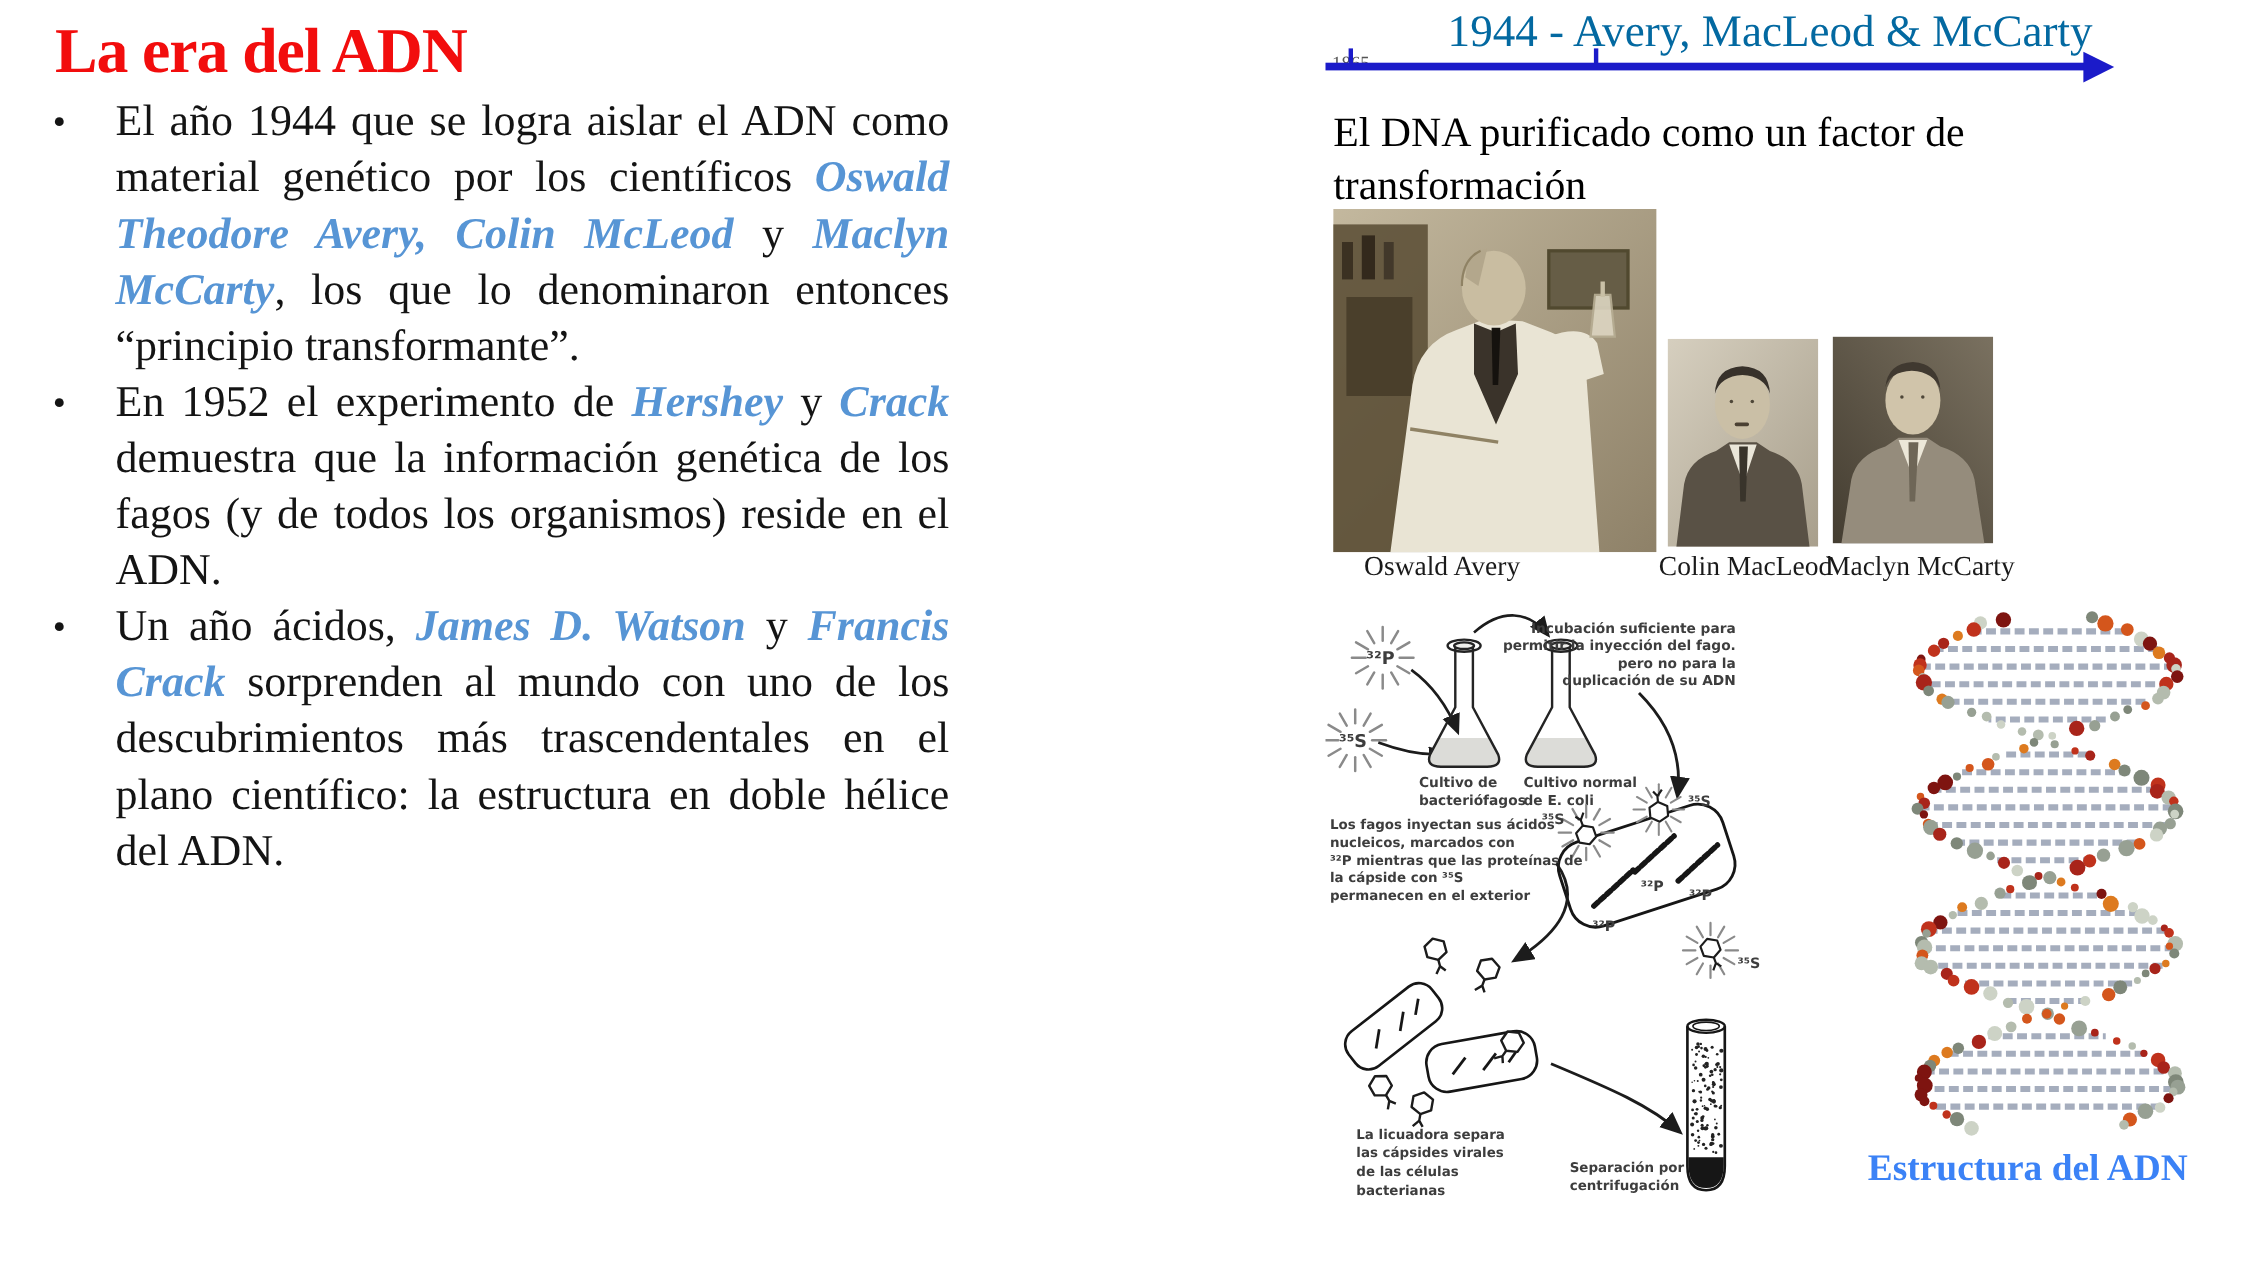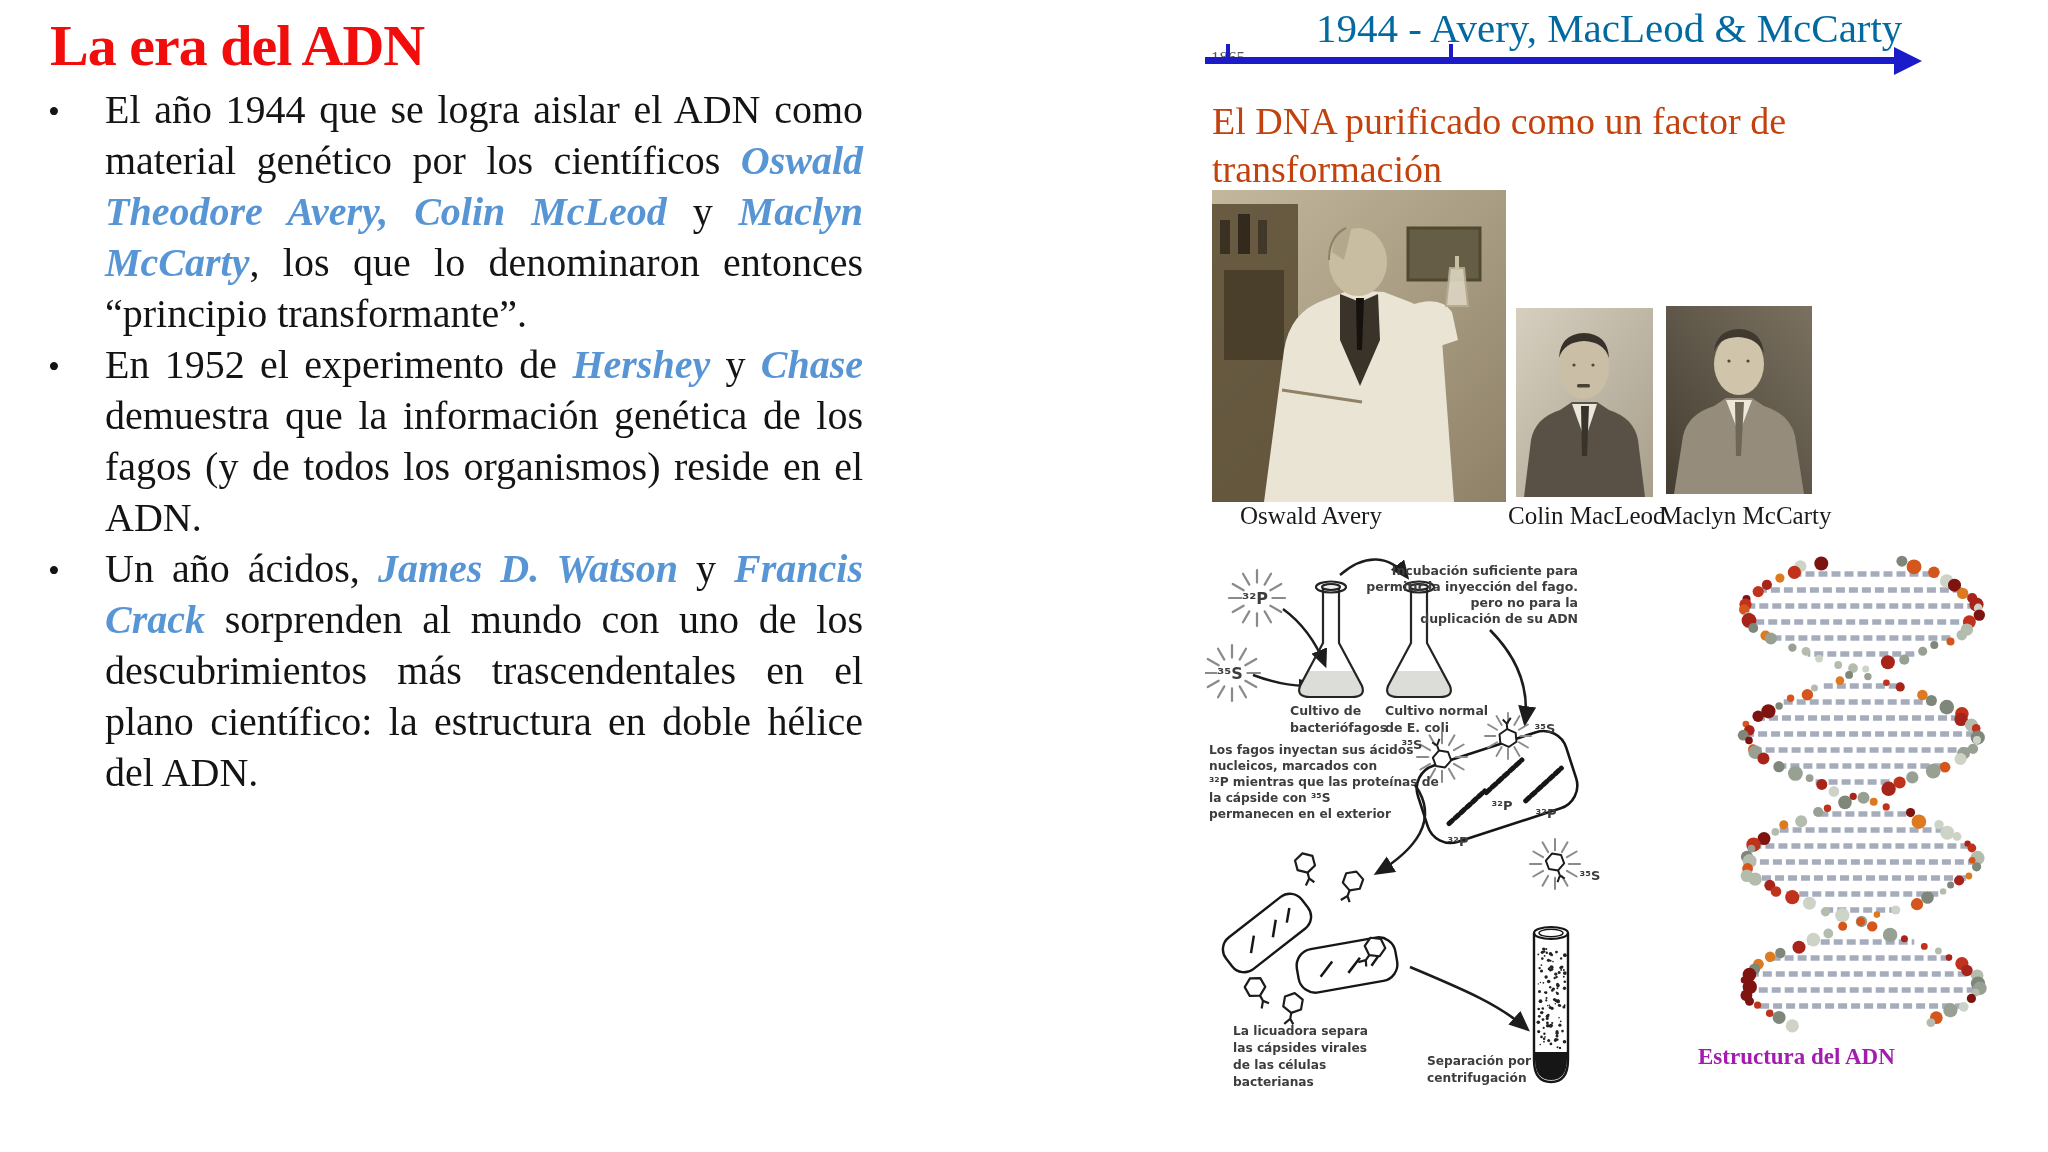--- a/index.html
+++ b/index.html
@@ -27,7 +27,7 @@
 
   
   .dna-heading{position:absolute;left:1212px;top:98px;width:650px;font-size:38px;
-               line-height:1.25;color:#c2410c;}
+               line-height:1.25;color:#000000;}
   .note-box{position:absolute;left:1558px;top:204px;width:352px;box-sizing:border-box;
             background:var(--note-yellow,#f8f8cc);padding:12px 16px;font-size:27px;
             line-height:1.42;color:#222;}

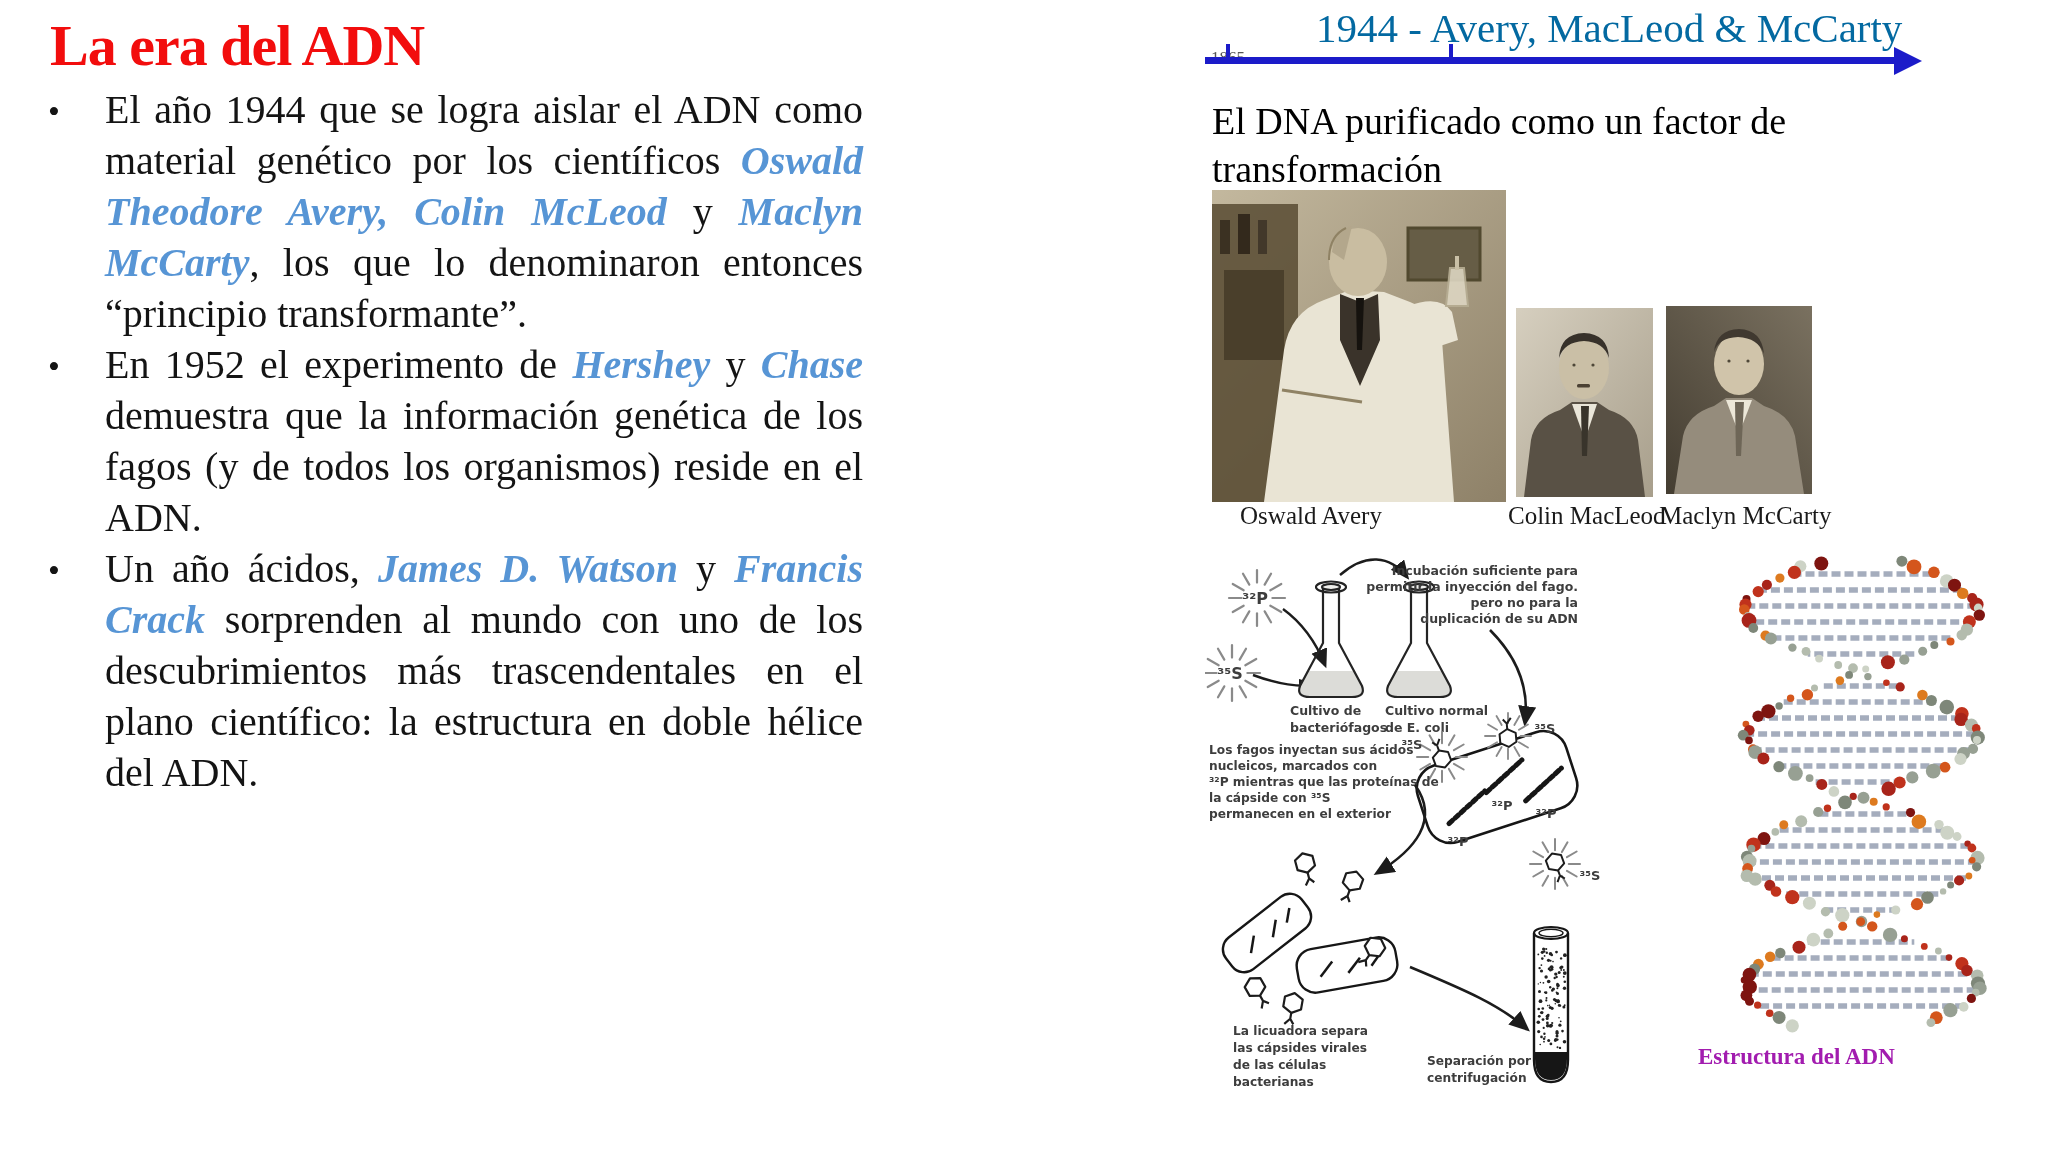--- a/index.html
+++ b/index.html
@@ -59,7 +59,7 @@
     </div>
     <div class="bullet">
       <span class="dot">•</span>
-      <span class="txt"><span>En 1952 el experimento de </span><span class="name">Hershey</span><span> y </span><span class="name">Chase</span><span> demuestra que la información genética de los fagos (y de todos los organismos) reside en el ADN.</span></span>
+      <span class="txt"><span>En 1952 el experimento de </span><span class="name">Hershey</span><span> y </span><span class="name">Crack</span><span> demuestra que la información genética de los fagos (y de todos los organismos) reside en el ADN.</span></span>
     </div>
     <div class="bullet">
       <span class="dot">•</span>

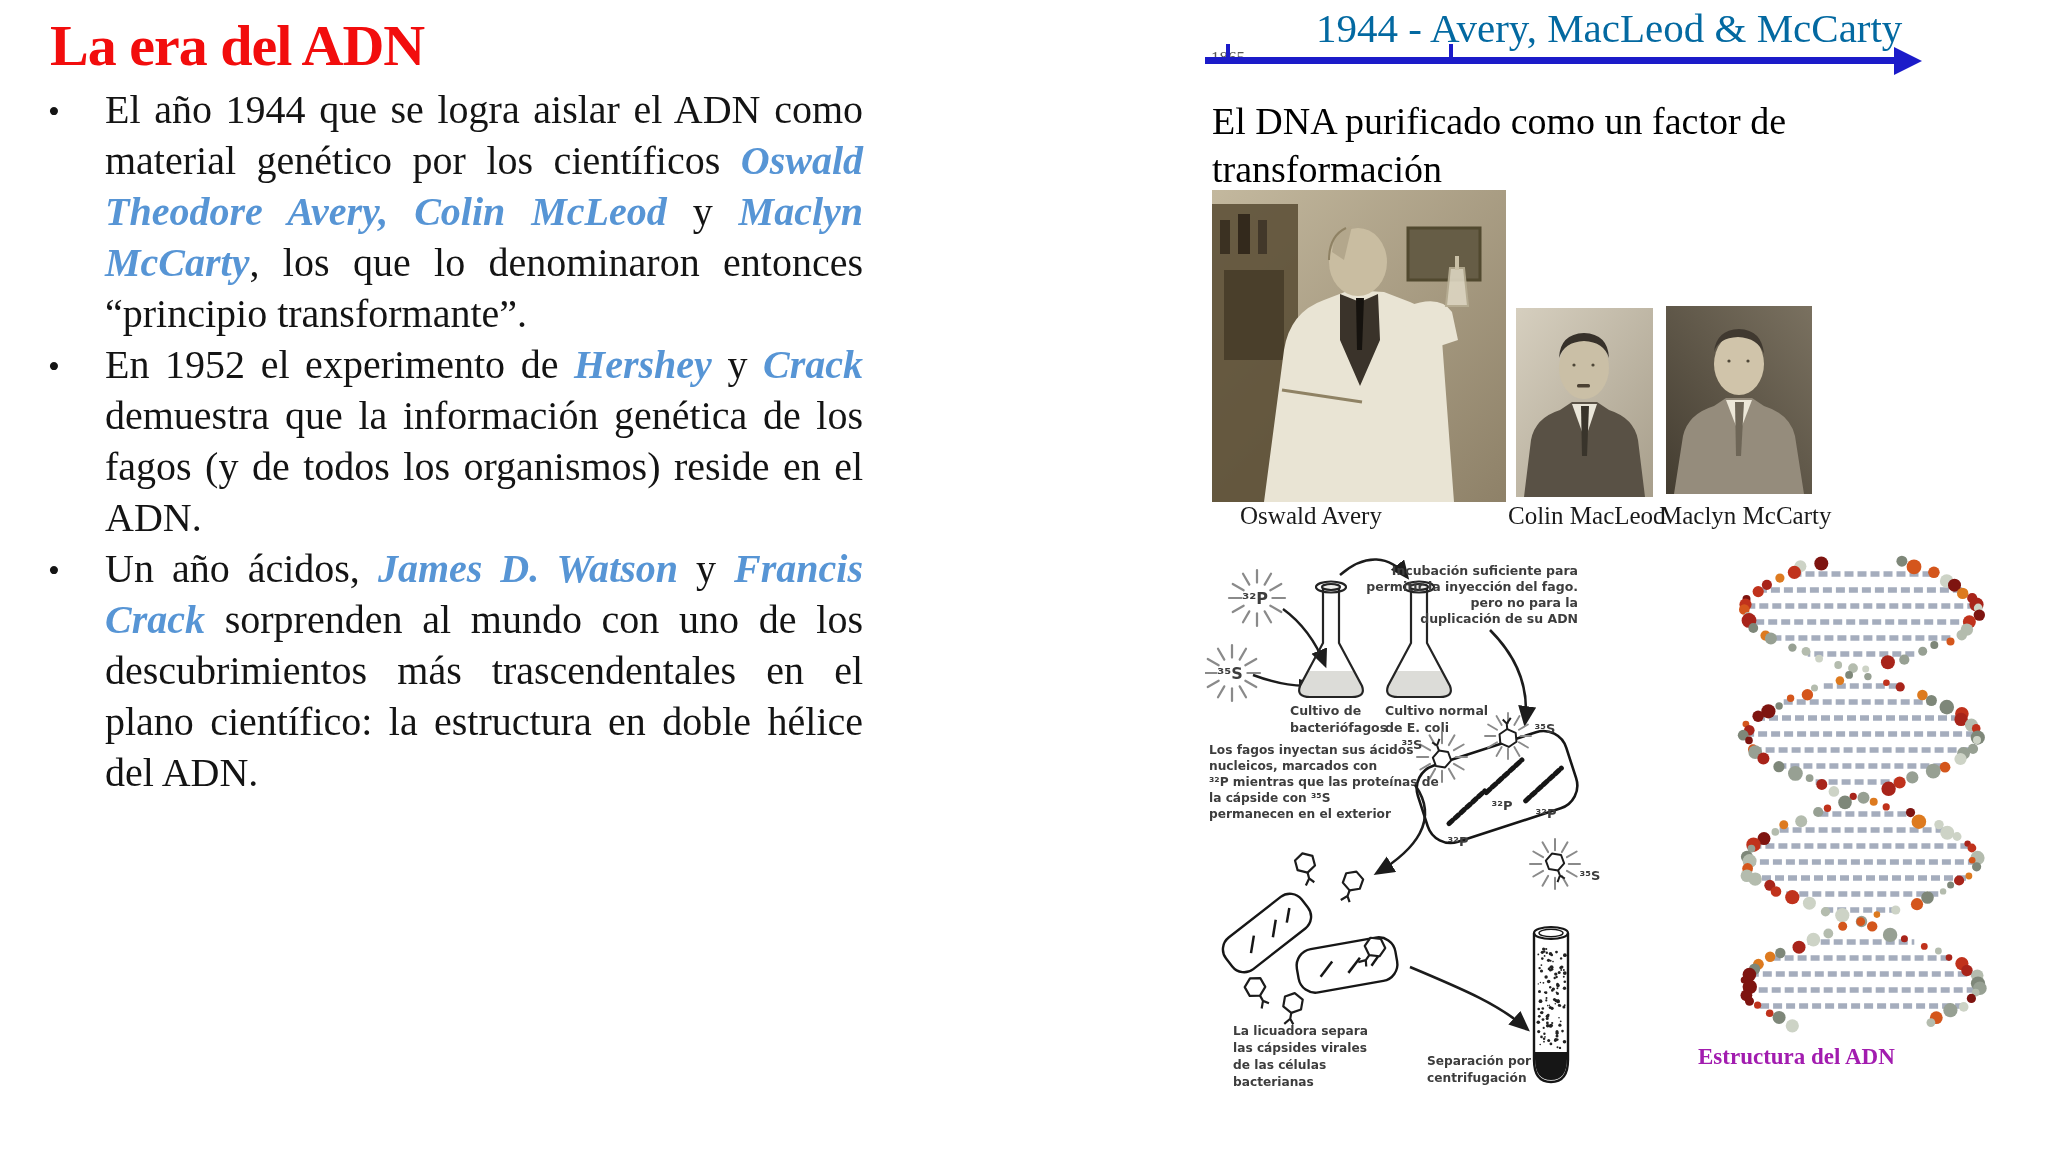--- a/index.html
+++ b/index.html
@@ -43,7 +43,7 @@
   .exp-svg{position:absolute;left:1205px;top:535px;width:470px;height:615px;}
   .exp-svg text{font-family:"DejaVu Sans",sans-serif;font-weight:bold;fill:#3d3d3d;}
   .helix-svg{position:absolute;left:1693px;top:548px;width:348px;height:485px;}
-  .helix-label{position:absolute;left:1698px;top:1044px;font-size:23px;font-weight:bold;color:#a21caf;}
+  .helix-label{position:absolute;left:1698px;top:1044px;font-size:34px;font-weight:bold;color:#3b82f6;}
 </style>
 </head>
 <body>

